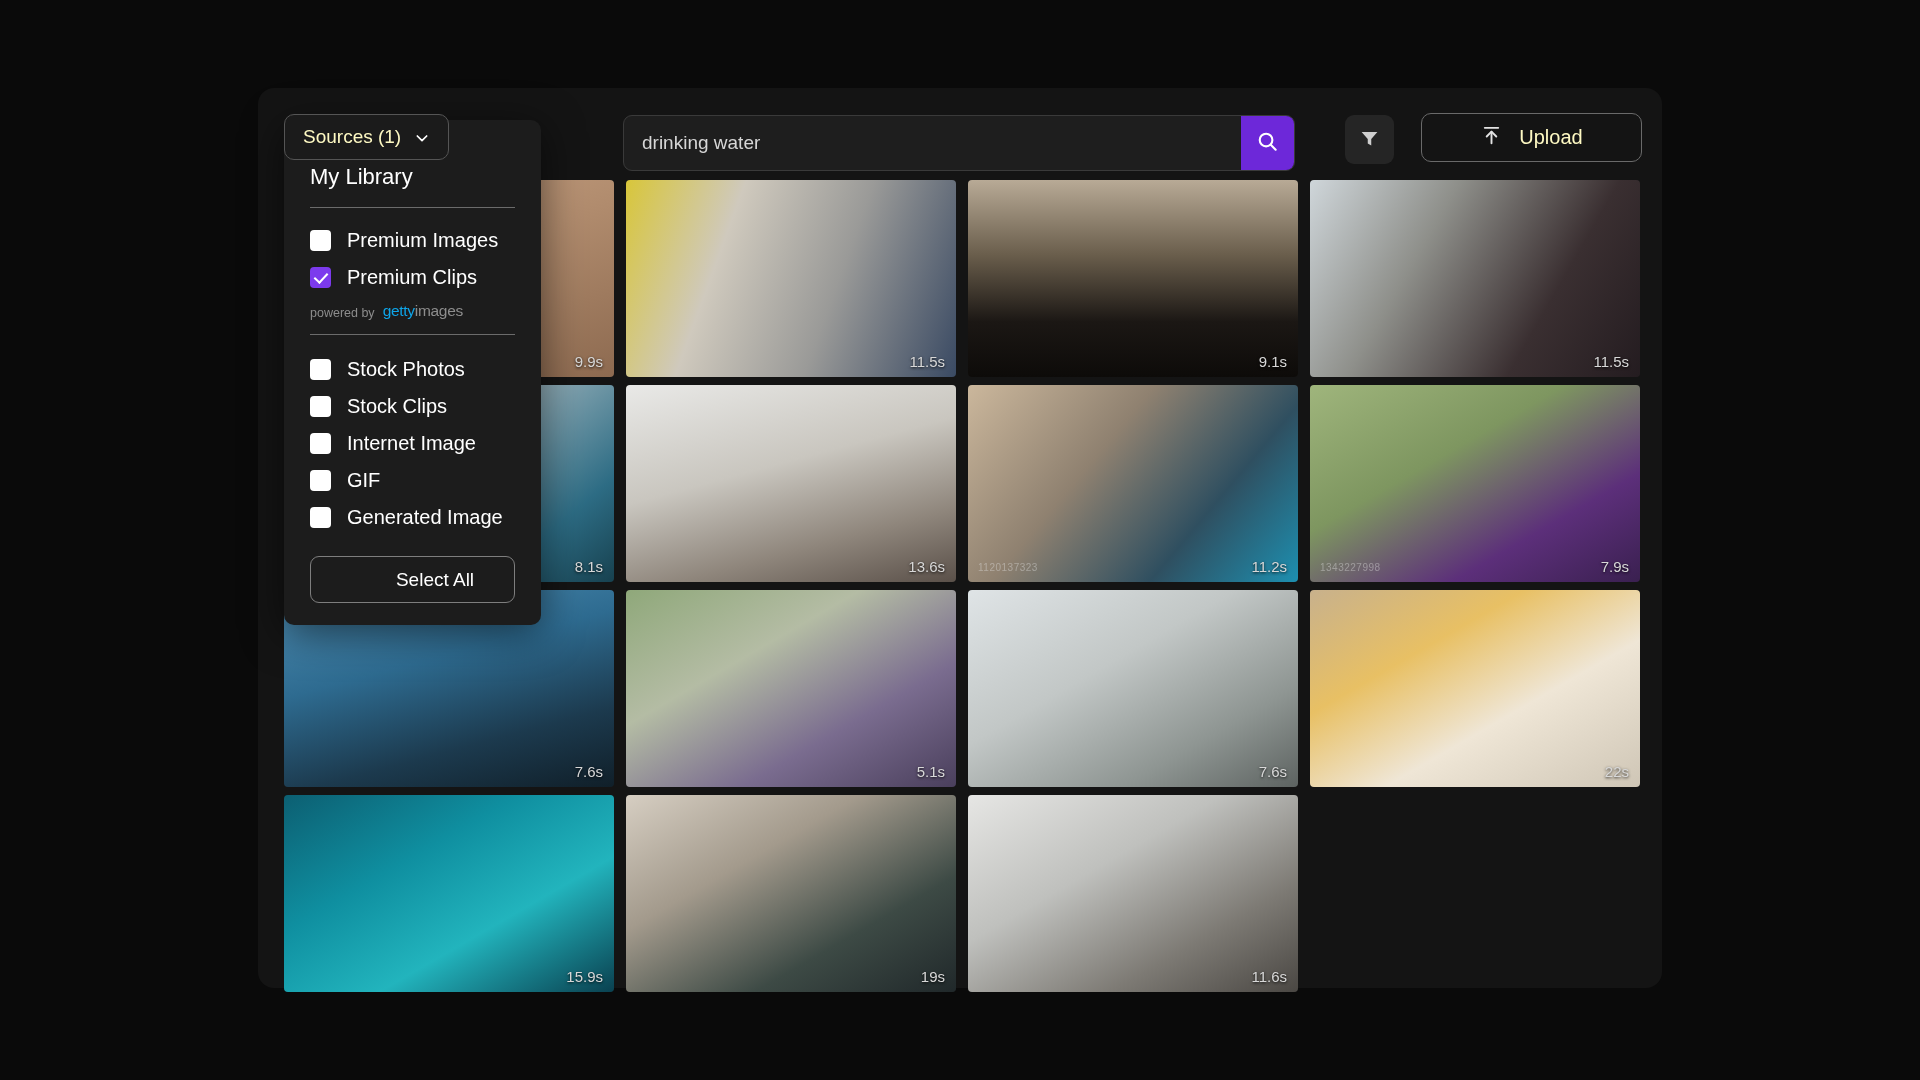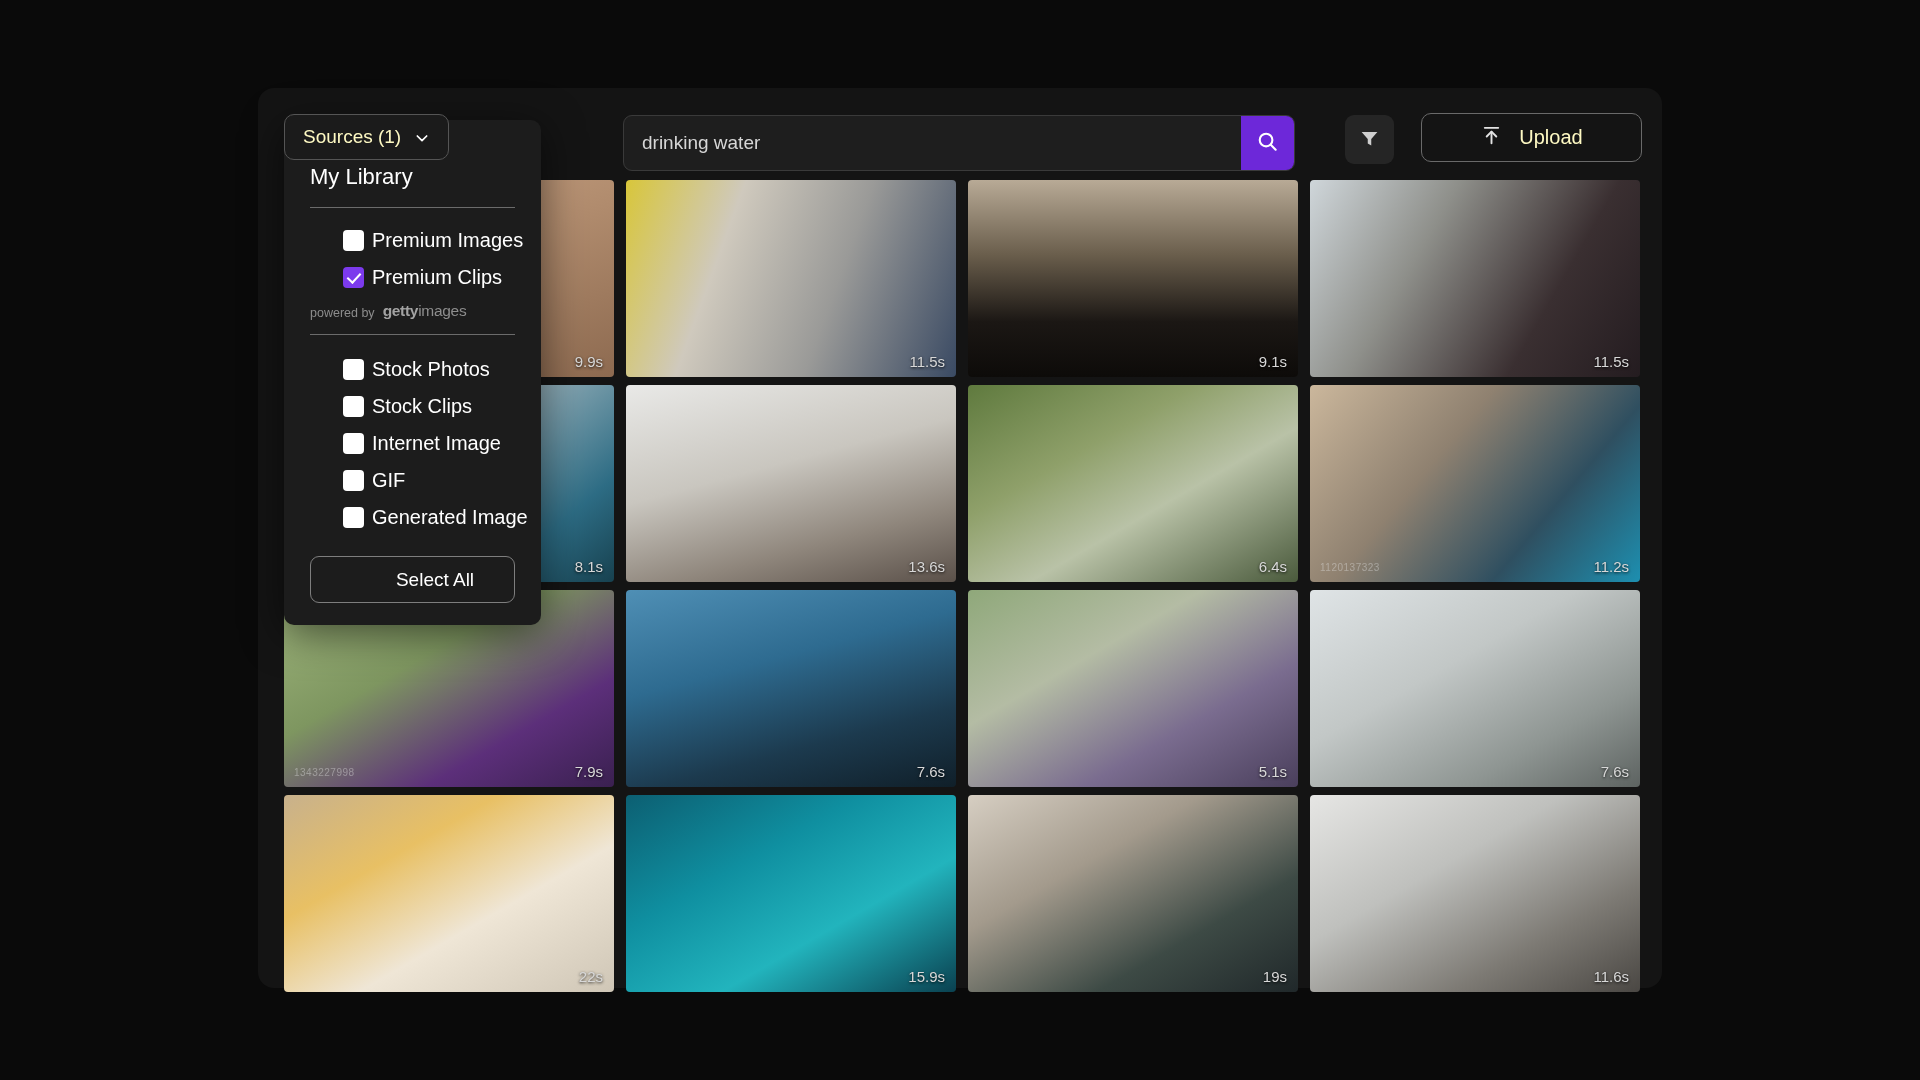--- a/index.html
+++ b/index.html
@@ -170,10 +170,9 @@
   .opt {
     display: flex;
     align-items: center;
-    gap: 8px;
+    gap: 16px;
     padding: 7px 26px;
     cursor: pointer;
-    margin-left: 33px;
   }
   .box {
     width: 21px; height: 21px;

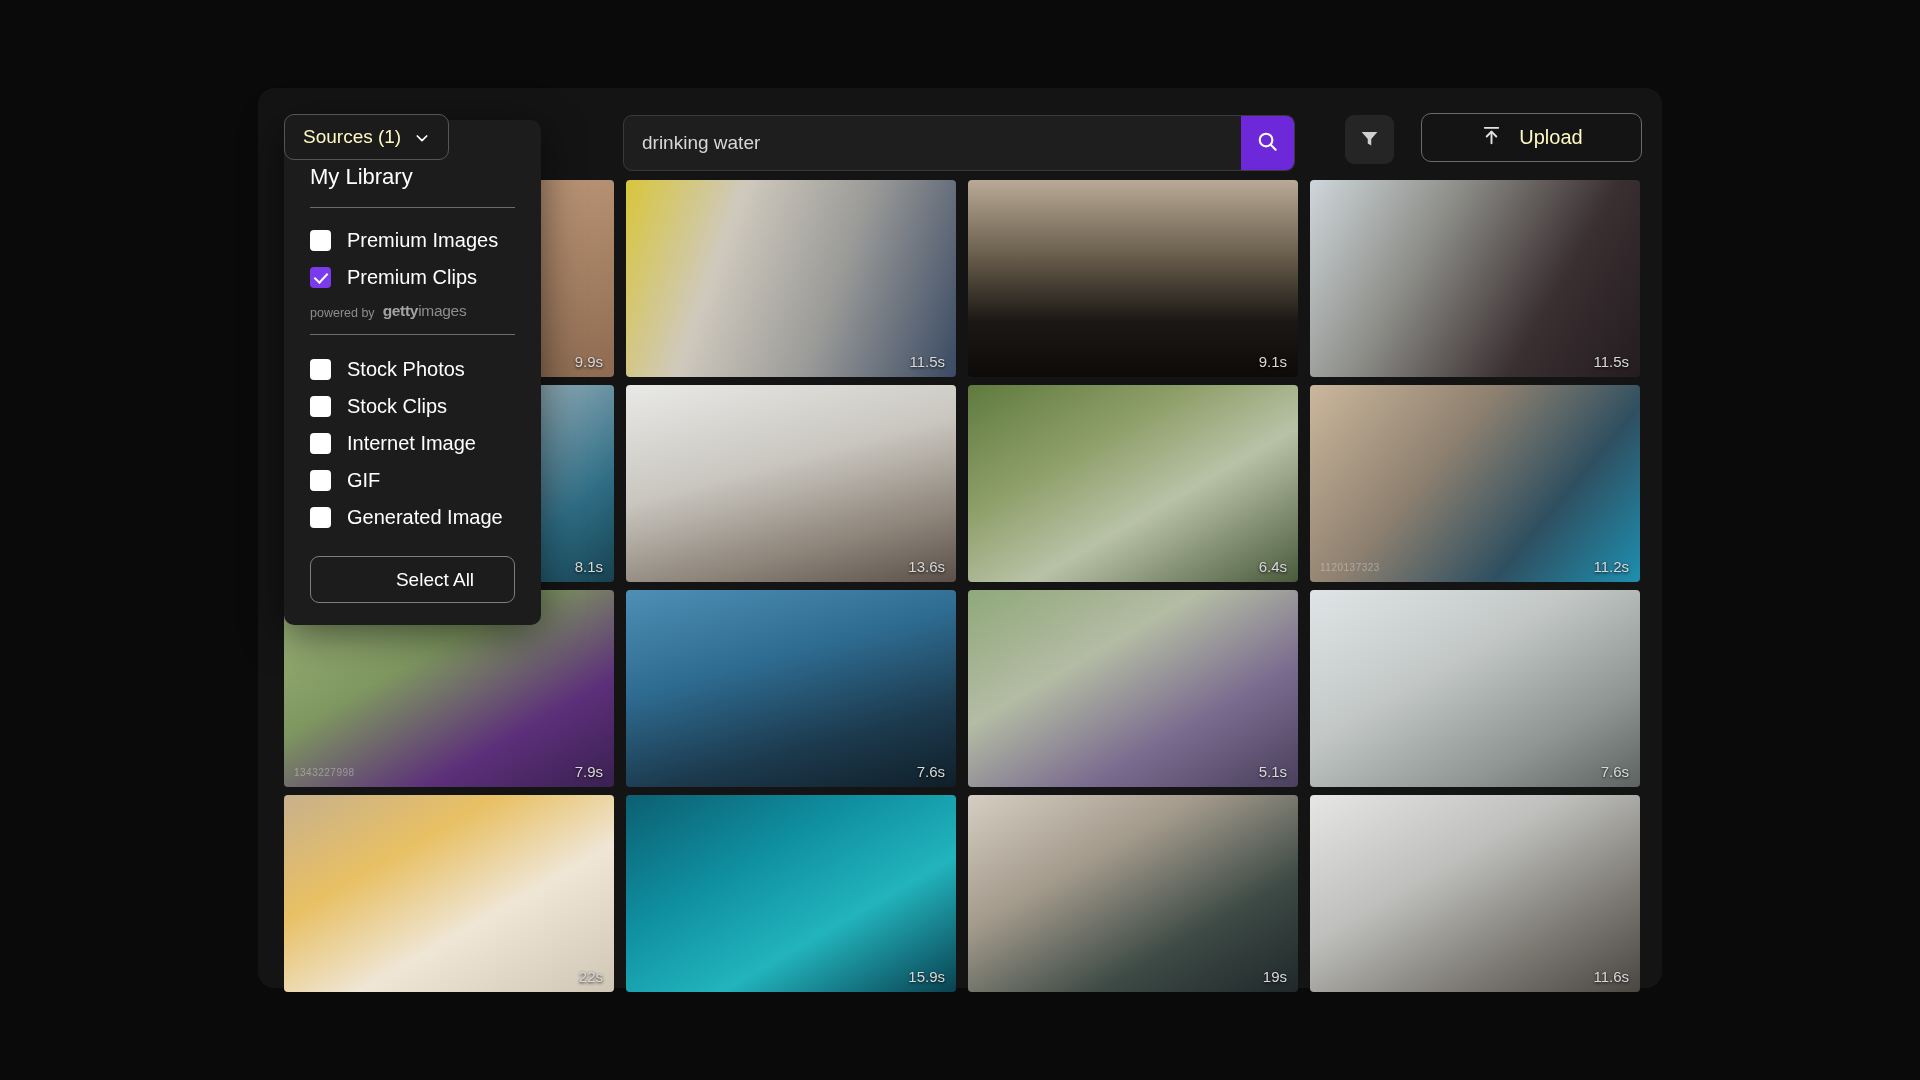--- a/index.html
+++ b/index.html
@@ -204,7 +204,7 @@
     padding: 6px 26px 0 26px;
   }
   .powered .pb { color: #8d8d8d; font-size: 12.5px; }
-  .powered .g1 { color: #a3a3a3; font-size: 15.5px; font-weight: bold; letter-spacing: -.3px; }
+  .powered .g1 { color: #0ea5e9; font-size: 15.5px; font-weight: normal; letter-spacing: -.3px; }
   .powered .g2 { color: #8d8d8d; font-size: 15.5px; letter-spacing: -.3px; }
 
   .select-all {

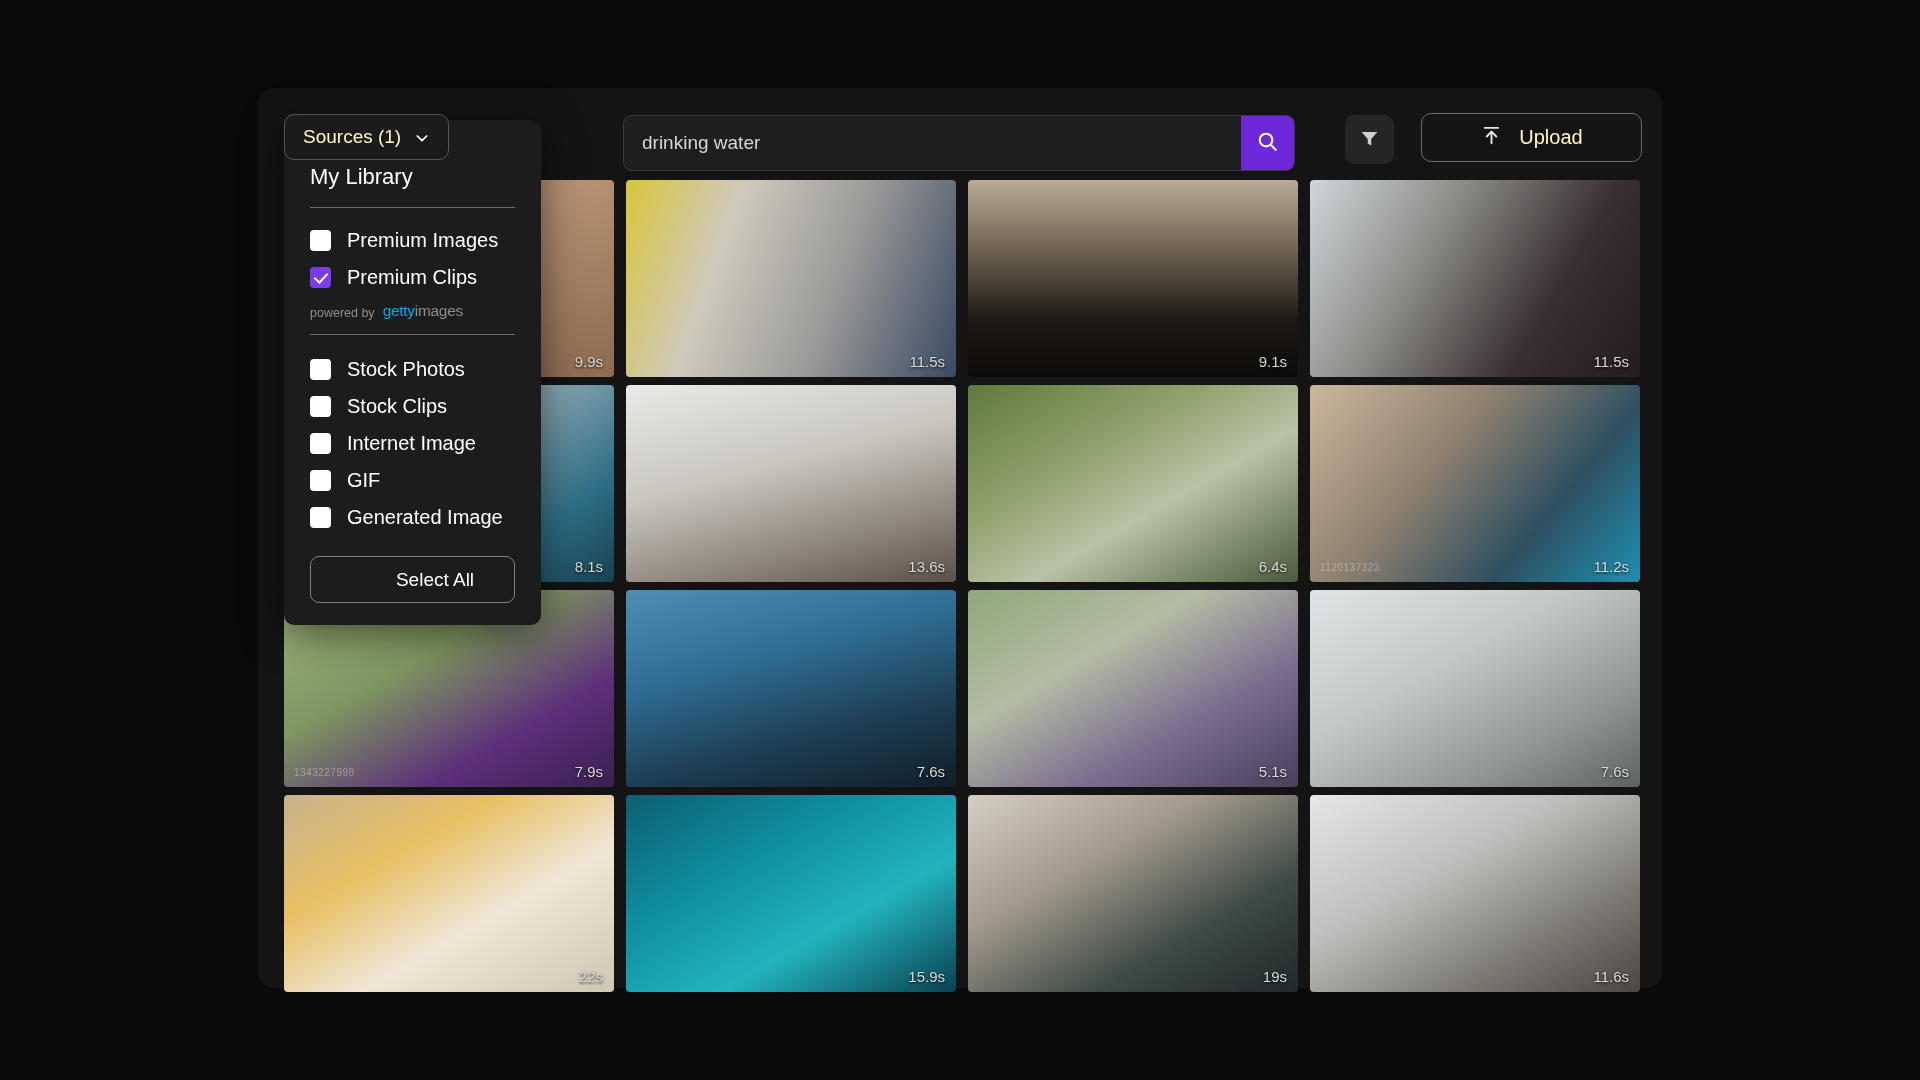--- a/index.html
+++ b/index.html
@@ -295,10 +295,6 @@
         <div class="duration">13.6s</div>
       </div>
       <div class="thumb">
-        <div class="art" style="background: linear-gradient(150deg, rgb(95, 122, 62) 0%, rgb(143, 160, 106) 34%, rgb(185, 194, 167) 60%, rgb(74, 90, 60) 100%);"></div>
-        <div class="duration">6.4s</div>
-      </div>
-      <div class="thumb">
         <div class="art" style="background: linear-gradient(130deg, rgb(203, 183, 156) 0%, rgb(143, 129, 112) 38%, rgb(47, 79, 96) 70%, rgb(29, 143, 176) 100%);"></div>
         <div class="wm">1120137323</div>
         <div class="duration">11.2s</div>

